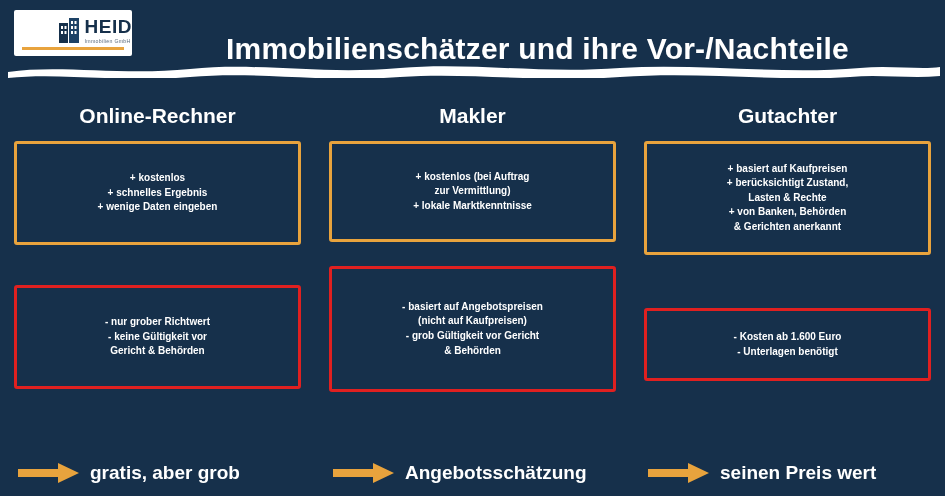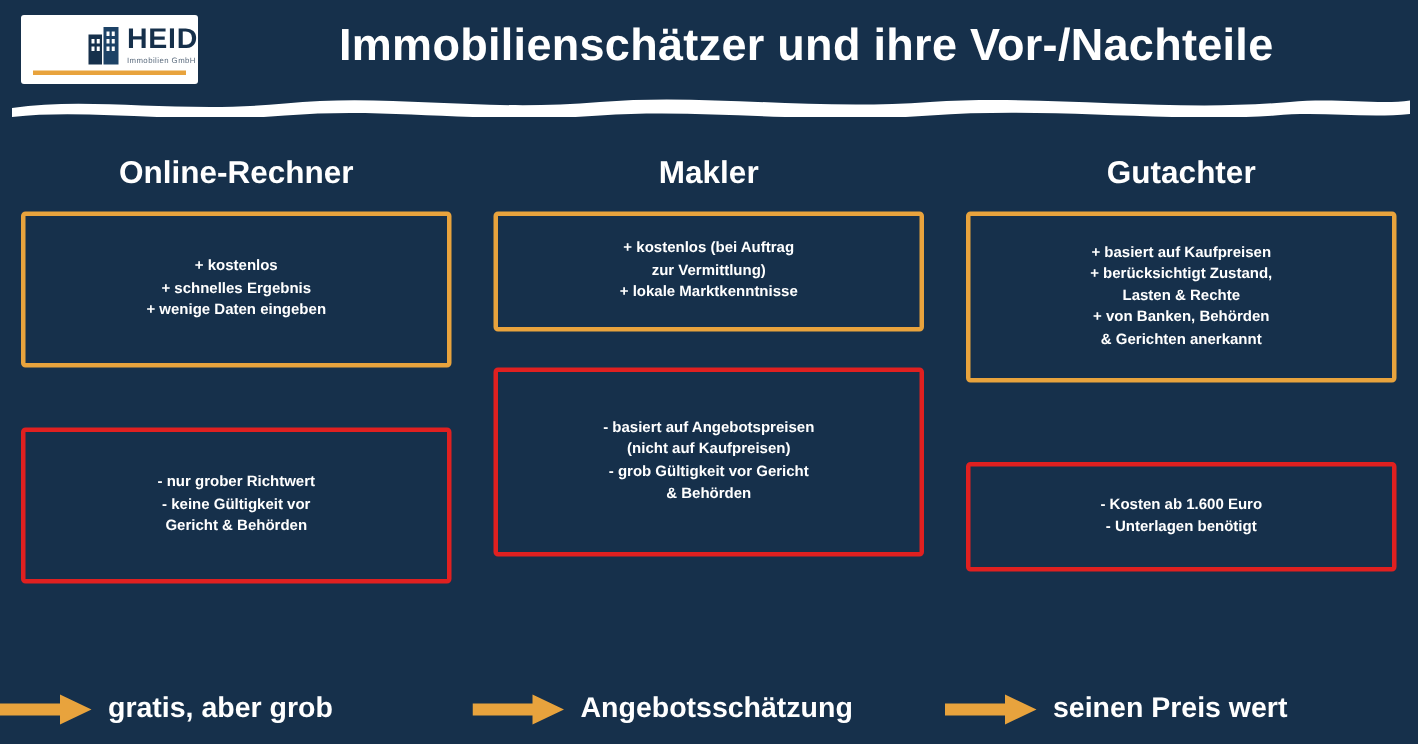--- a/index.html
+++ b/index.html
@@ -79,7 +79,7 @@
     position: absolute;
     left: 140px;
     right: 10px;
-    top: 14px;
+    top: 32px;
     text-align: center;
     color: #ffffff;
     font-size: 30px;

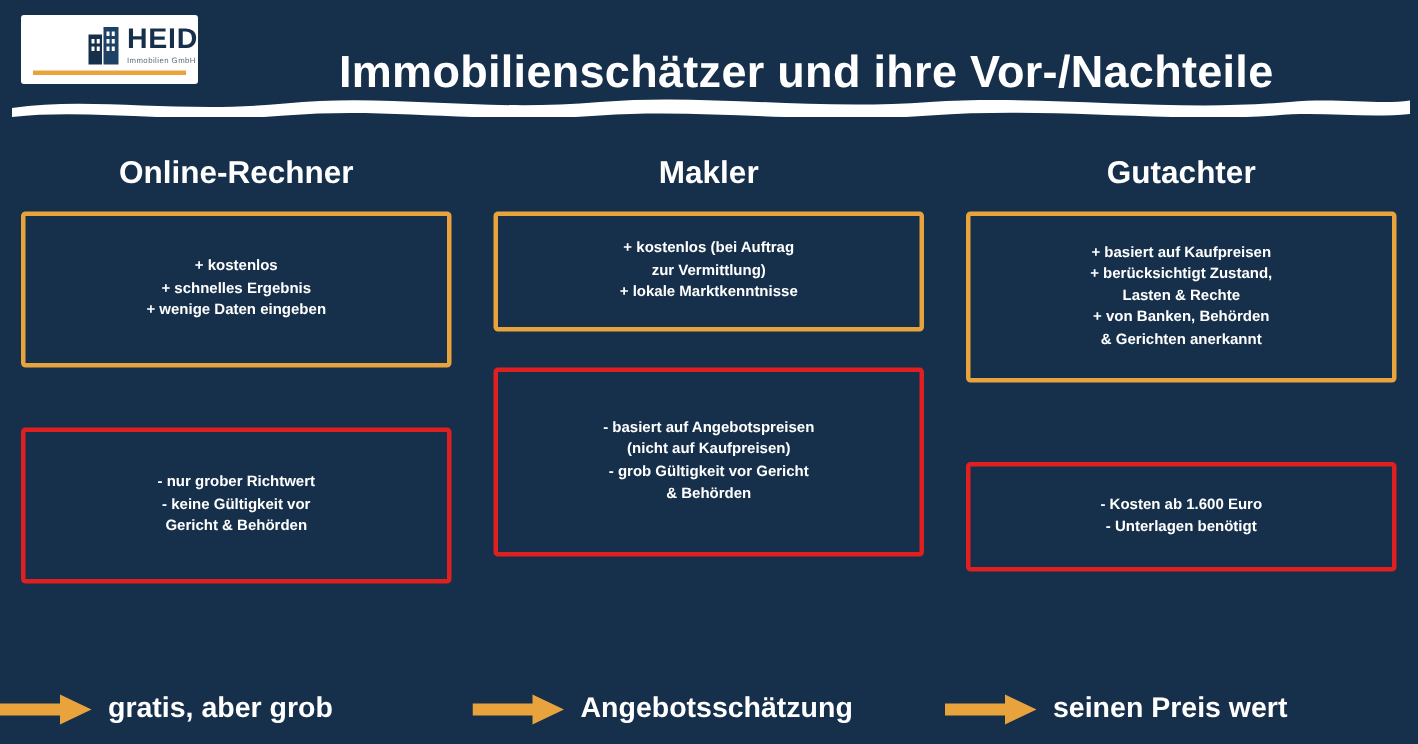--- a/index.html
+++ b/index.html
@@ -133,7 +133,7 @@
   .col-1 .gap { height: 40px; }
   .col-1 .cons { height: 104px; display: flex; flex-direction: column; justify-content: center; }
 
-  .col-2 .pros { height: 80px; display: flex; flex-direction: column; justify-content: center; }
+  .col-2 .pros { height: 101px; display: flex; flex-direction: column; justify-content: center; }
   .col-2 .gap { height: 24px; }
   .col-2 .cons { height: 126px; display: flex; flex-direction: column; justify-content: center; }
 

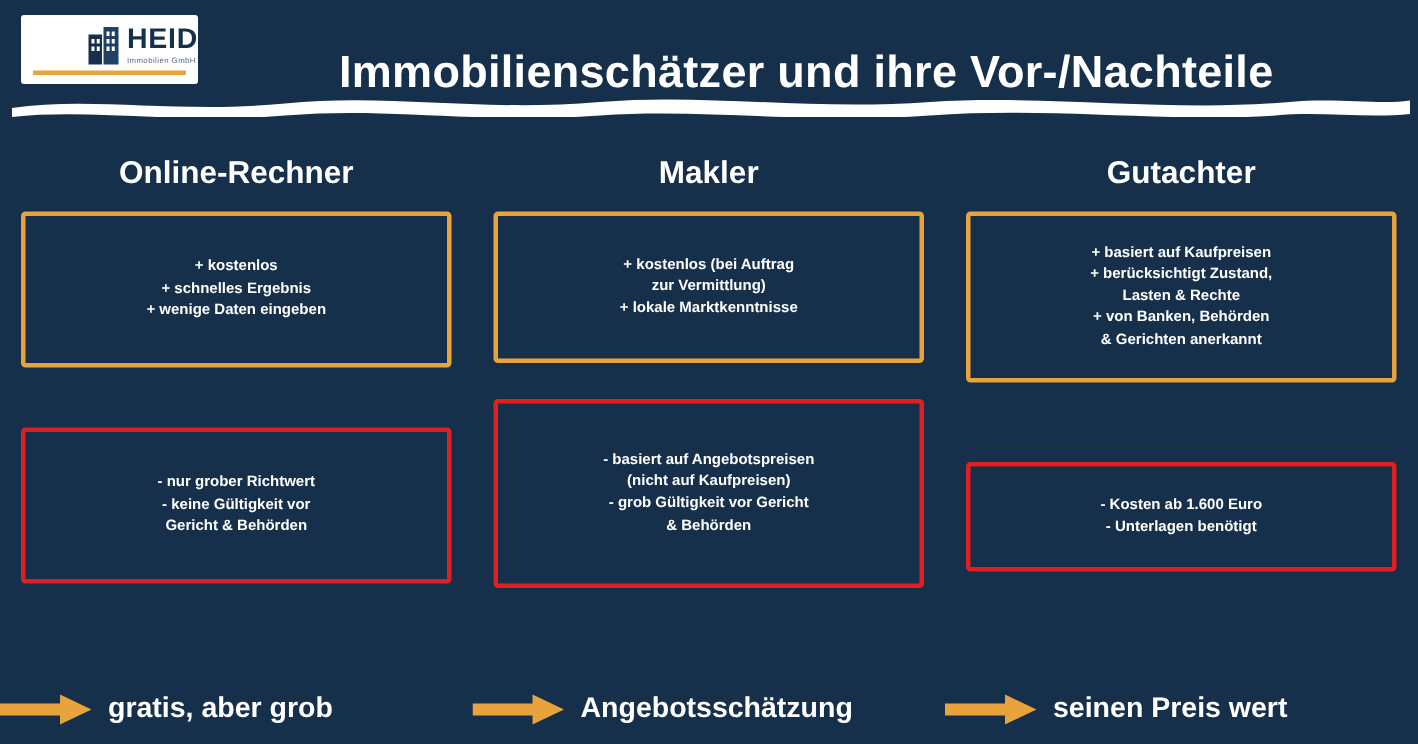--- a/index.html
+++ b/index.html
@@ -156,6 +156,7 @@
     display: flex;
     align-items: center;
     box-sizing: border-box;
+    padding-left: 18px;
   }
   .arrow {
     width: 62px;

